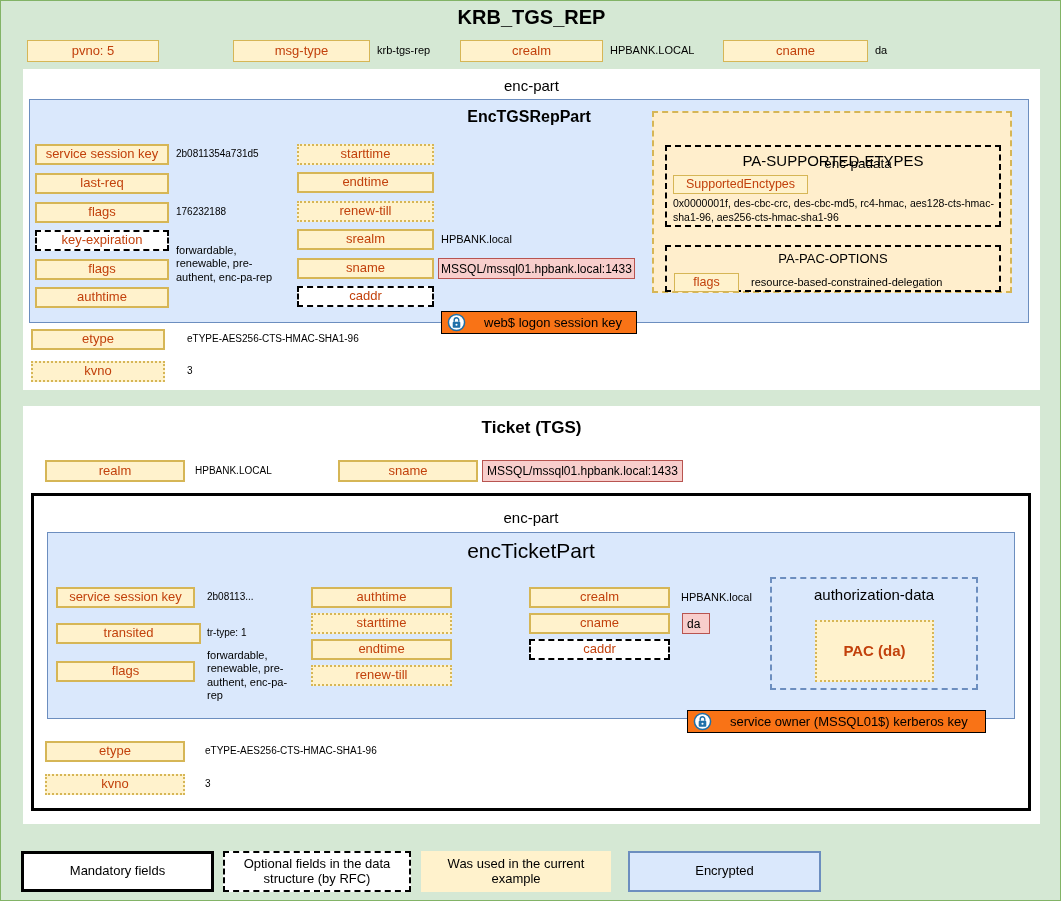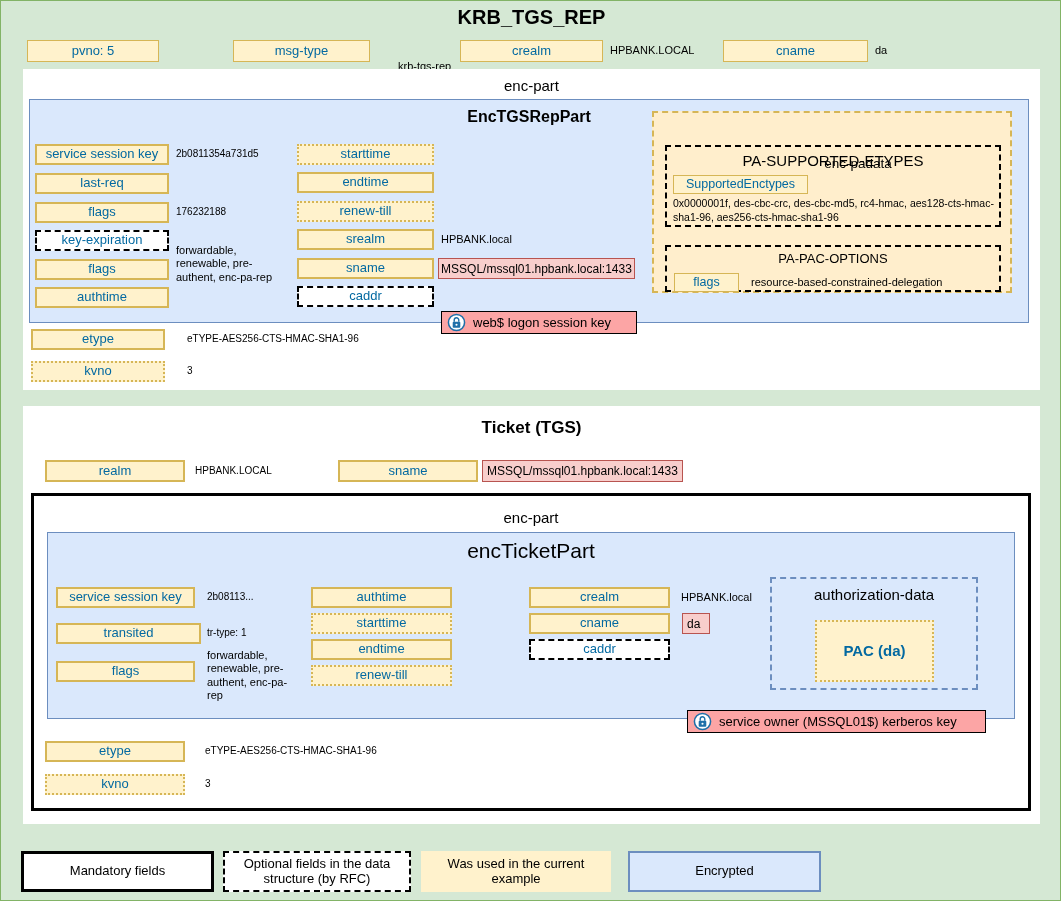--- a/index.html
+++ b/index.html
@@ -20,7 +20,7 @@
     background:#fff2cc;border:2px solid #d6b656;
     display:flex;align-items:center;justify-content:center;
     text-align:center;line-height:1.1;
-    font-size:13px;color:#0369a1;
+    font-size:13px;color:#c2410c;
   }
   .fld.dotted{border-style:dotted;border-width:2px;}
   .fld.dashed-black{background:#fff;border:2px dashed #000;}

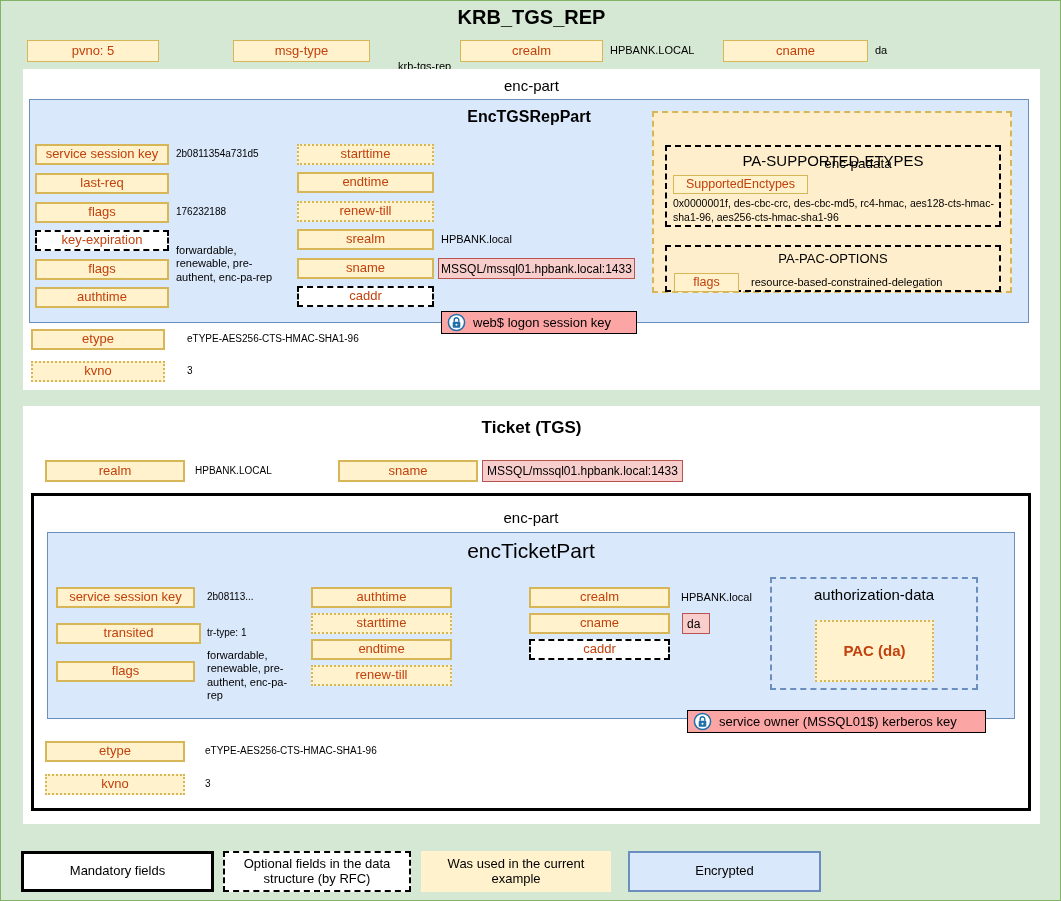--- a/index.html
+++ b/index.html
@@ -75,7 +75,7 @@
 <div class="abs fld thin" style="left:26px;top:39px;width:132px;height:22px;">pvno: 5</div>
 
 <div class="abs fld thin" style="left:232px;top:39px;width:137px;height:22px;">msg-type</div>
-<div class="abs val small" style="left:397px;top:39px;height:22px;margin-top:16px;">krb-tgs-rep</div>
+<div class="abs val small" style="left:376px;top:39px;height:22px;">krb-tgs-rep</div>
 
 <div class="abs fld thin" style="left:459px;top:39px;width:143px;height:22px;">crealm</div>
 <div class="abs val small" style="left:609px;top:39px;height:22px;">HPBANK.LOCAL</div>

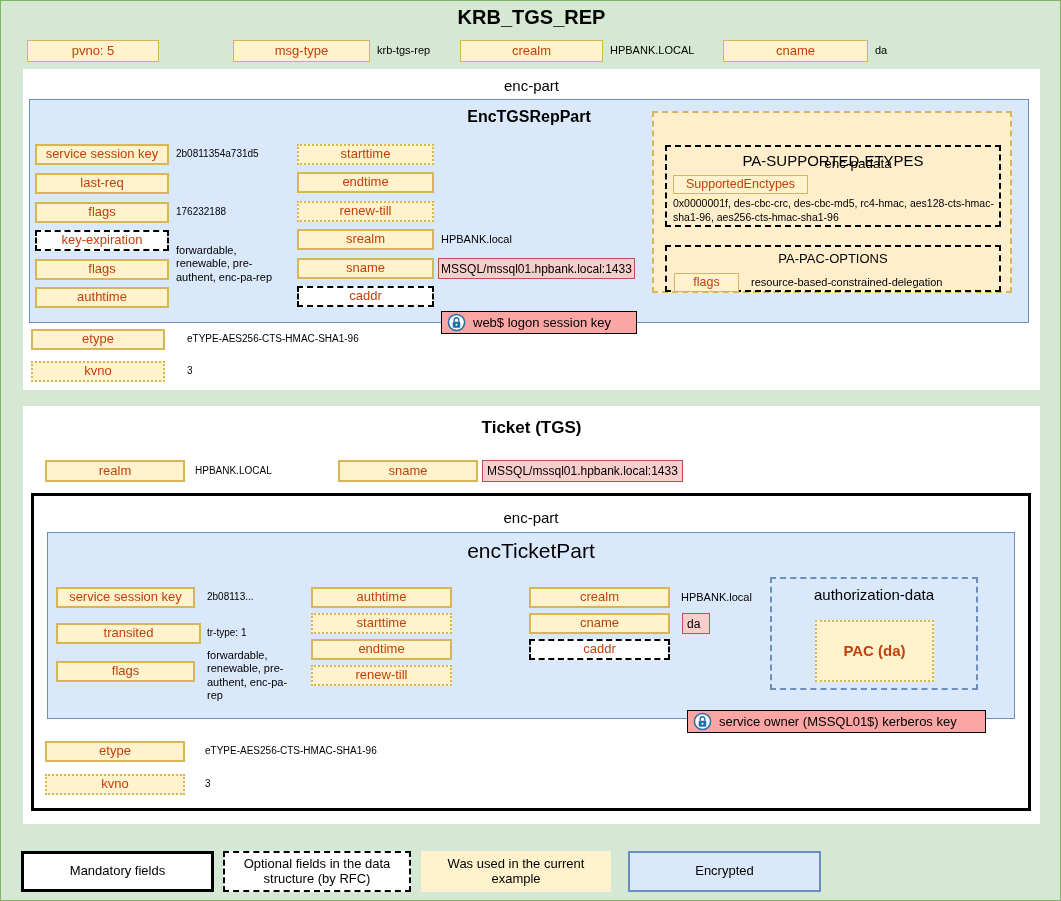--- a/index.html
+++ b/index.html
@@ -54,8 +54,8 @@
 
   
   .lockbadge{
-    background:#fca5a5;border:1px solid #000;
-    display:flex;align-items:center;gap:7px;
+    background:#f97316;border:1px solid #000;
+    display:flex;align-items:center;gap:18px;
     padding:2px 8px 2px 5px;font-size:13px;
   }
   .lockicon{width:19px;height:19px;flex:0 0 19px;}

